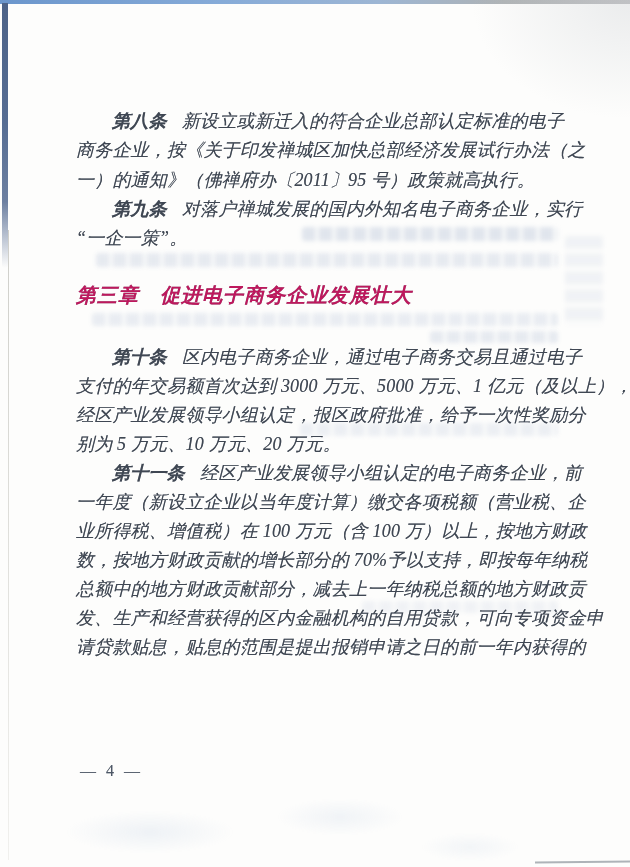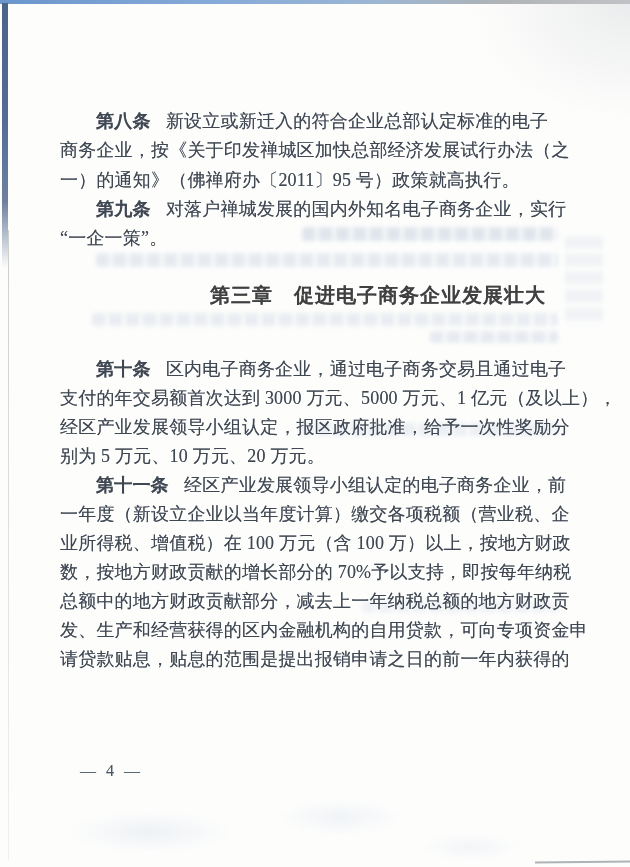--- a/index.html
+++ b/index.html
@@ -63,8 +63,9 @@
           rgba(125,148,186,0.20) 0 12px, rgba(125,148,186,0.04) 12px 18px); }
   
   .text-col {
-    position: absolute; left: 60px; top: 0; width: 486px;
+    position: absolute; left: 76px; top: 0; width: 486px;
     color: #3f4753;
+    font-style: italic;
   }
   .block1 { padding-top: 107px; }
   .line {

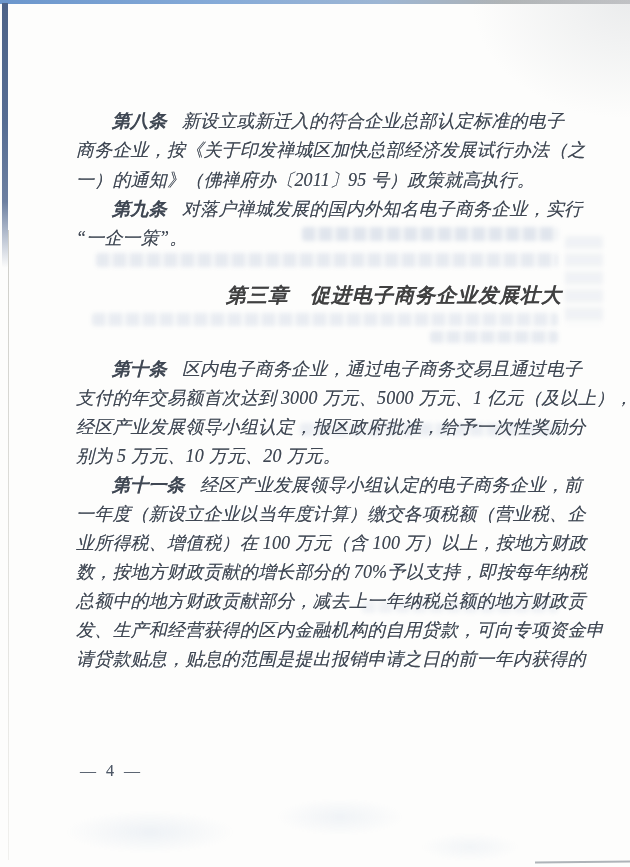--- a/index.html
+++ b/index.html
@@ -78,8 +78,8 @@
   .article-label { font-weight: 700; margin-right: 0.85em; }
   .chapter {
     margin-top: 27px; height: 30px; line-height: 30px;
-    text-align: right; font-size: 20px; font-weight: 700;
-    letter-spacing: 1px; color: #404040;
+    text-align: left; font-size: 20px; font-weight: 700;
+    letter-spacing: 1px; color: #be185d;
     text-shadow: 0 0 0.5px rgba(58,66,80,0.55);
   }
   .block2 { margin-top: 45px; }

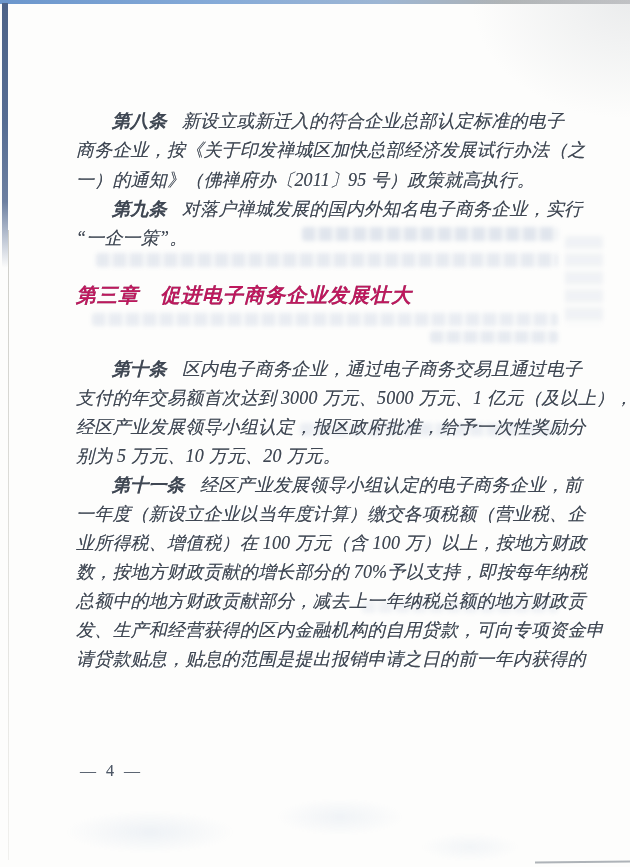--- a/index.html
+++ b/index.html
@@ -82,7 +82,7 @@
     letter-spacing: 1px; color: #be185d;
     text-shadow: 0 0 0.5px rgba(58,66,80,0.55);
   }
-  .block2 { margin-top: 45px; }
+  .block2 { margin-top: 33px; }
   .block2 .line { height: 29px; line-height: 29px; }
   .page-number {
     position: absolute; left: 80px; top: 762px;

